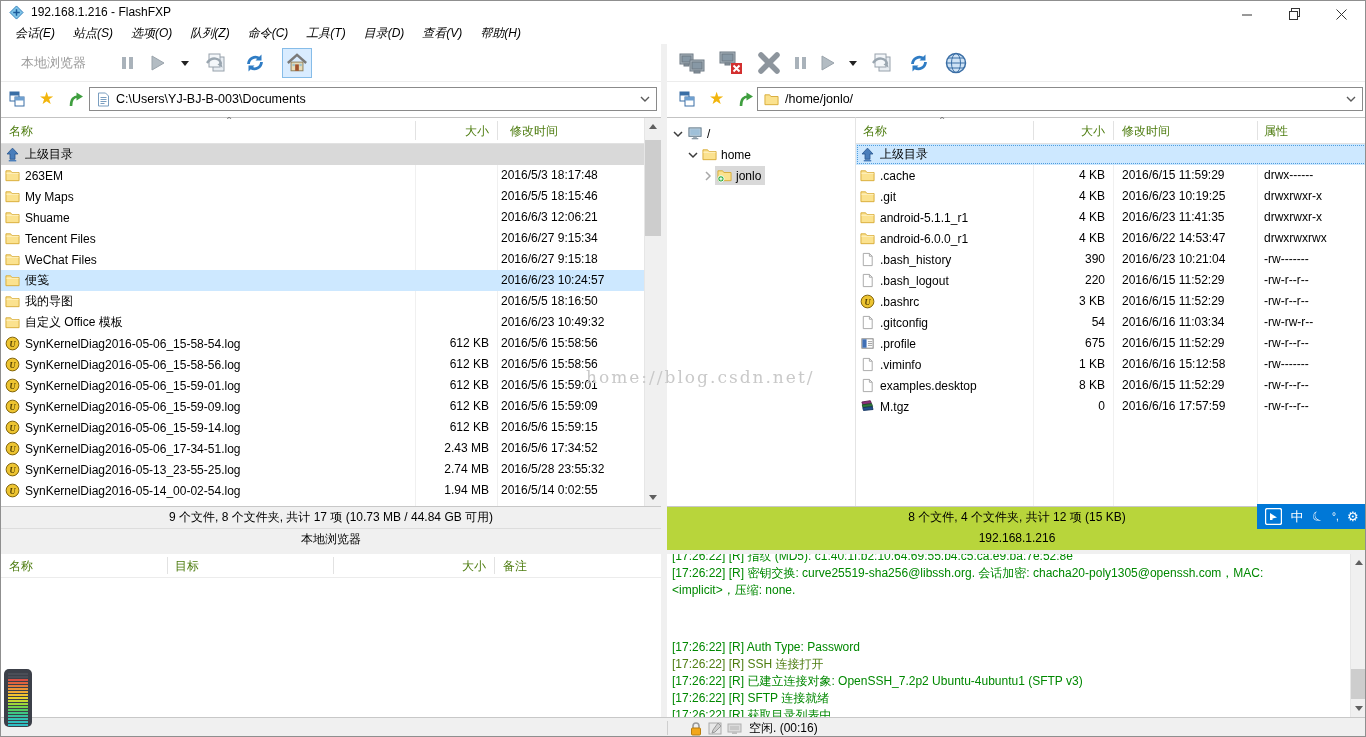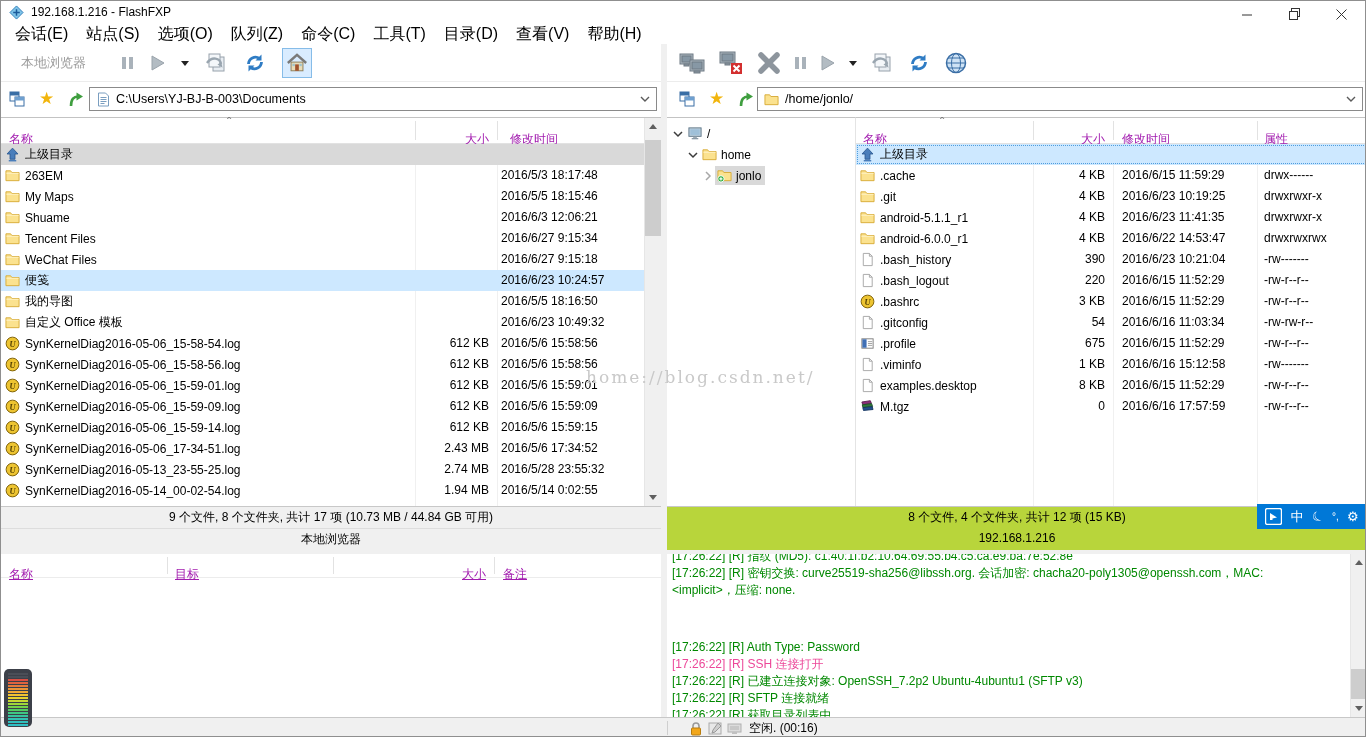--- a/index.html
+++ b/index.html
@@ -15,7 +15,7 @@
 
   
   #menubar{left:0;top:22px;width:100%;height:21px;display:flex;align-items:center;padding-left:5px;box-sizing:border-box;}
-  .menu-item{padding:0 9px;line-height:21px;font-size:16px;}
+  .menu-item{padding:0 9px;line-height:21px;font-size:12px;font-style:italic;}
 
   
   #toolbar{left:0;top:43px;width:100%;height:38px;border-bottom:1px solid #ececec;box-sizing:border-box;}

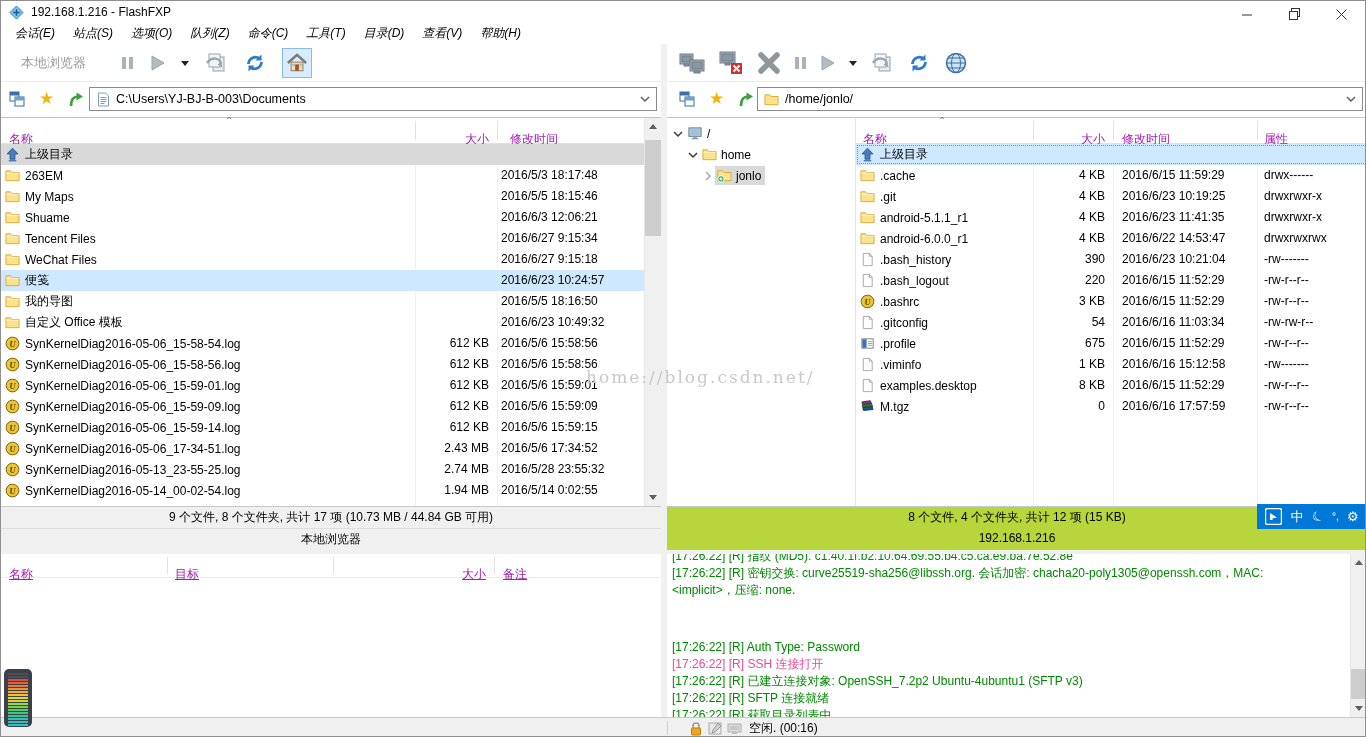--- a/index.html
+++ b/index.html
@@ -44,7 +44,7 @@
   #rpanel{left:855px;top:116px;width:511px;height:389px;}
 
   .lhead{position:absolute;left:0;top:0;height:26px;border-bottom:1px solid #e2e2e2;width:100%;box-sizing:border-box;}
-  .hcell{position:absolute;top:8px;line-height:26px;color:#a21caf;text-decoration:underline;}
+  .hcell{position:absolute;top:0;line-height:26px;color:#4d7c0f;}
   .hdiv{position:absolute;top:3px;bottom:3px;width:1px;background:#e2e2e2;}
   .sort{position:absolute;top:-3px;color:#777;font-size:13px;}
   .lbody{position:absolute;left:0;top:26px;bottom:0;overflow:hidden;}

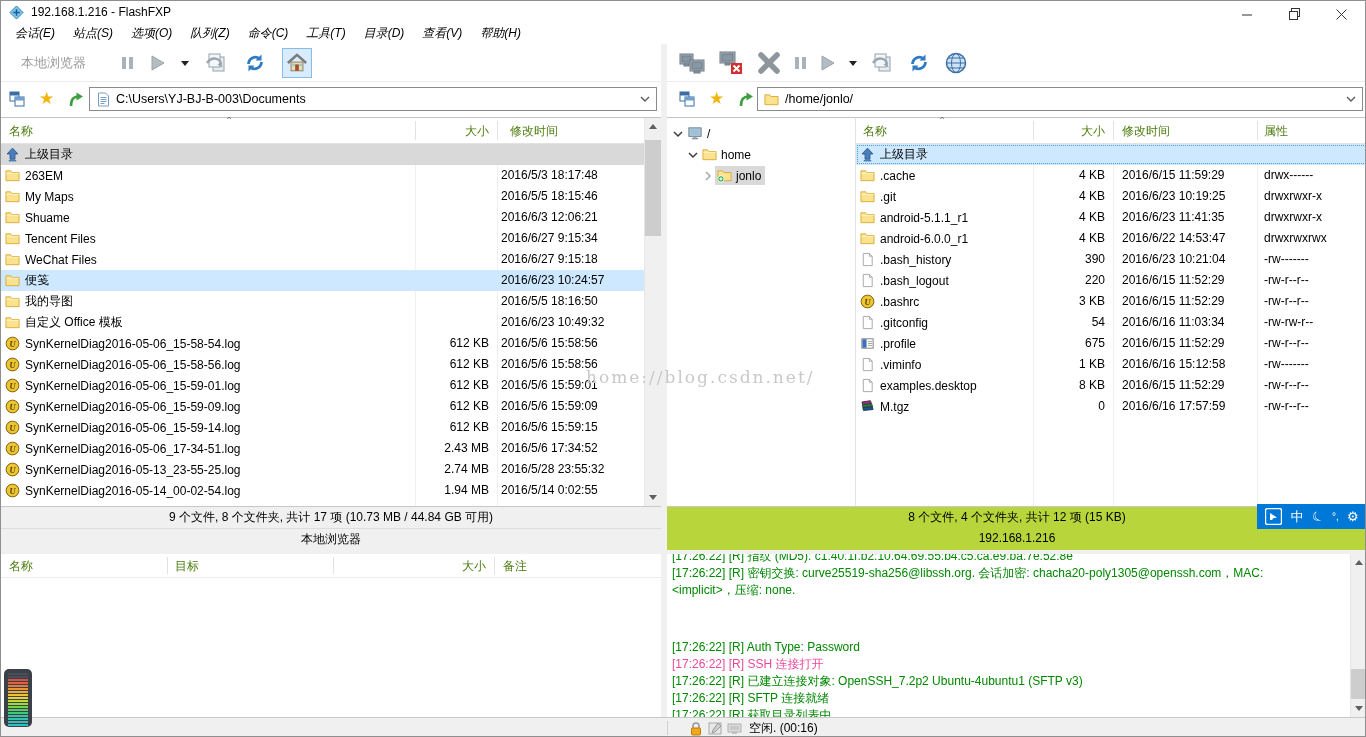--- a/index.html
+++ b/index.html
@@ -852,7 +852,7 @@
         <div class="logline" style="color: rgb(0, 136, 0);">[17:26:22]  [R] 密钥交换: curve25519-sha256@libssh.org. 会话加密: chacha20-poly1305@openssh.com，MAC:</div>
         <div class="logline" style="color: rgb(0, 136, 0);">&lt;implicit&gt;，压缩: none.</div>
         <div class="logline" style="color: rgb(0, 136, 0); margin-top: 40px;">[17:26:22]  [R] Auth Type: Password</div>
-        <div class="logline" style="color: #ec4899;">[17:26:22]  [R] SSH 连接打开</div>
+        <div class="logline" style="color: #4d7c0f;">[17:26:22]  [R] SSH 连接打开</div>
         <div class="logline" style="color: rgb(0, 136, 0);">[17:26:22]  [R] 已建立连接对象: OpenSSH_7.2p2 Ubuntu-4ubuntu1 (SFTP v3)</div>
         <div class="logline" style="color: rgb(0, 136, 0);">[17:26:22]  [R] SFTP 连接就绪</div>
         <div class="logline" style="color: rgb(0, 136, 0);">[17:26:22]  [R] 获取目录列表中......</div>

